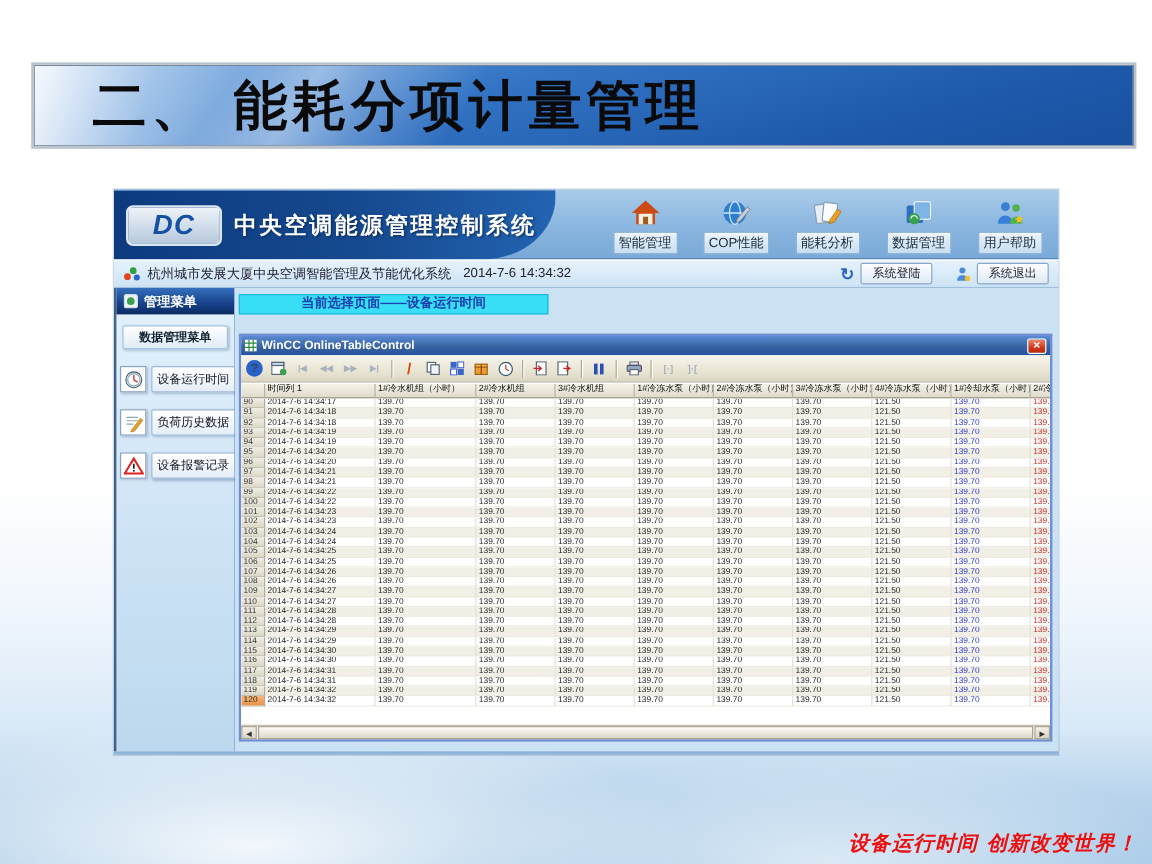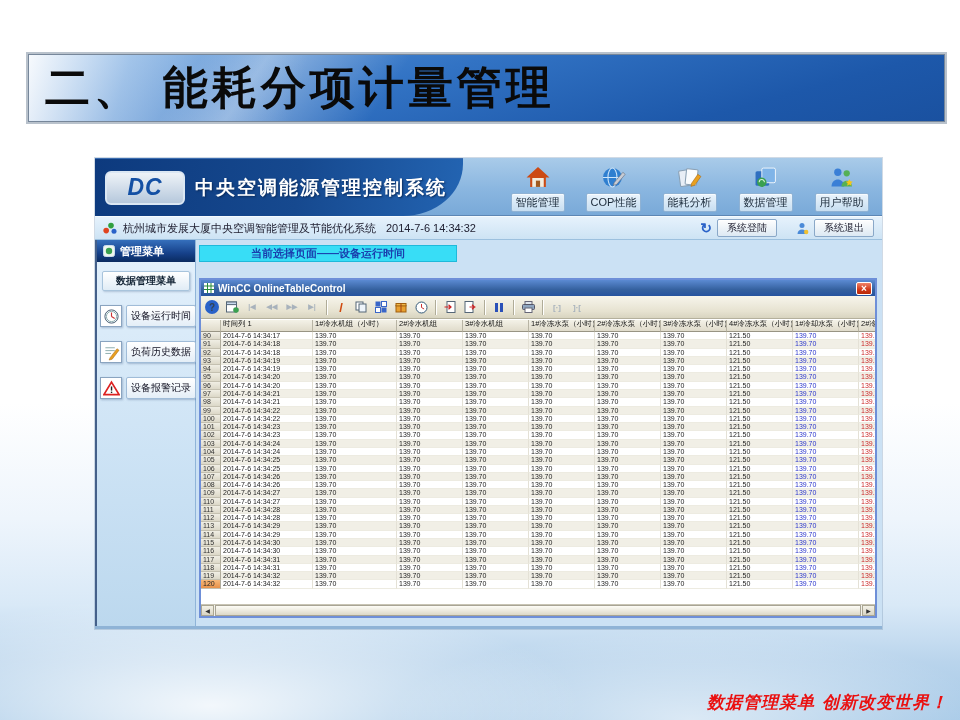--- a/index.html
+++ b/index.html
@@ -18,7 +18,7 @@
       linear-gradient(165deg,#5a95d8 0%,#3273c4 40%,#1d58aa 78%,#1a51a0 100%);
     display:flex;align-items:center}
   .banner-title{font-family:"DejaVu Serif","Liberation Serif",serif;font-weight:bold;
-    font-size:45px;color:#0a0a0a;padding-left:16px;letter-spacing:4px;white-space:nowrap}
+    font-size:45px;color:#0a0a0a;padding-left:48px;letter-spacing:4px;white-space:nowrap}
   
   .slogan{position:absolute;right:12px;top:691px;color:#ea1010;font-weight:bold;font-style:italic;
     font-size:17px;font-family:"DejaVu Serif","Liberation Serif",serif;letter-spacing:1px}

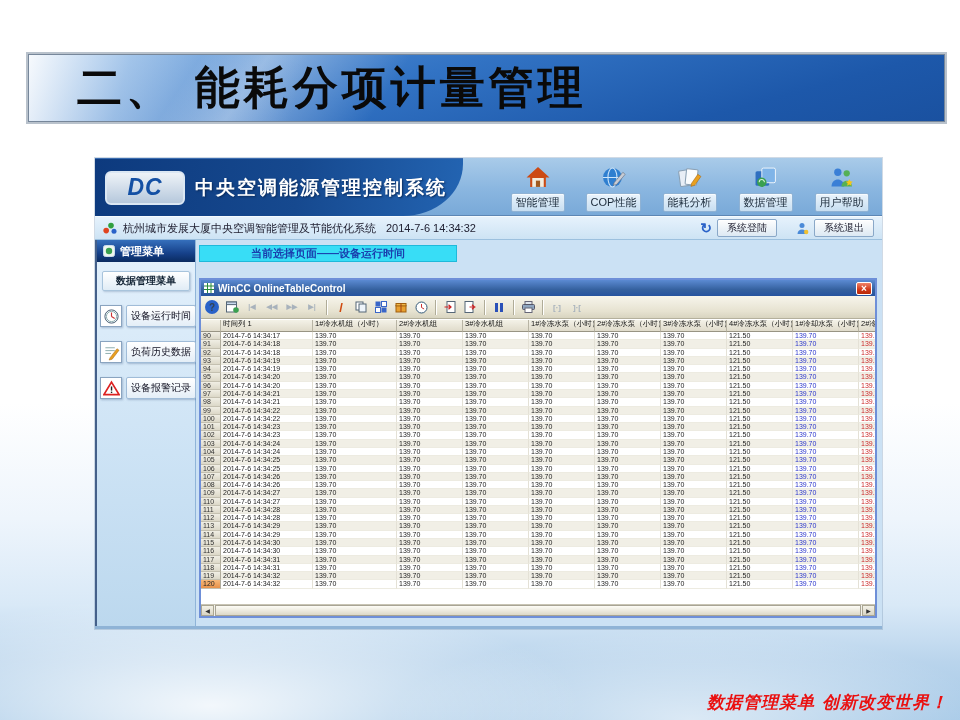--- a/index.html
+++ b/index.html
@@ -766,7 +766,7 @@
     </div>
   </div>
 
-  <div class="slogan">数据管理菜单 创新改变世界！</div>
+  <div class="slogan">设备运行时间 创新改变世界！</div>
 </div>
 
 </body></html>

